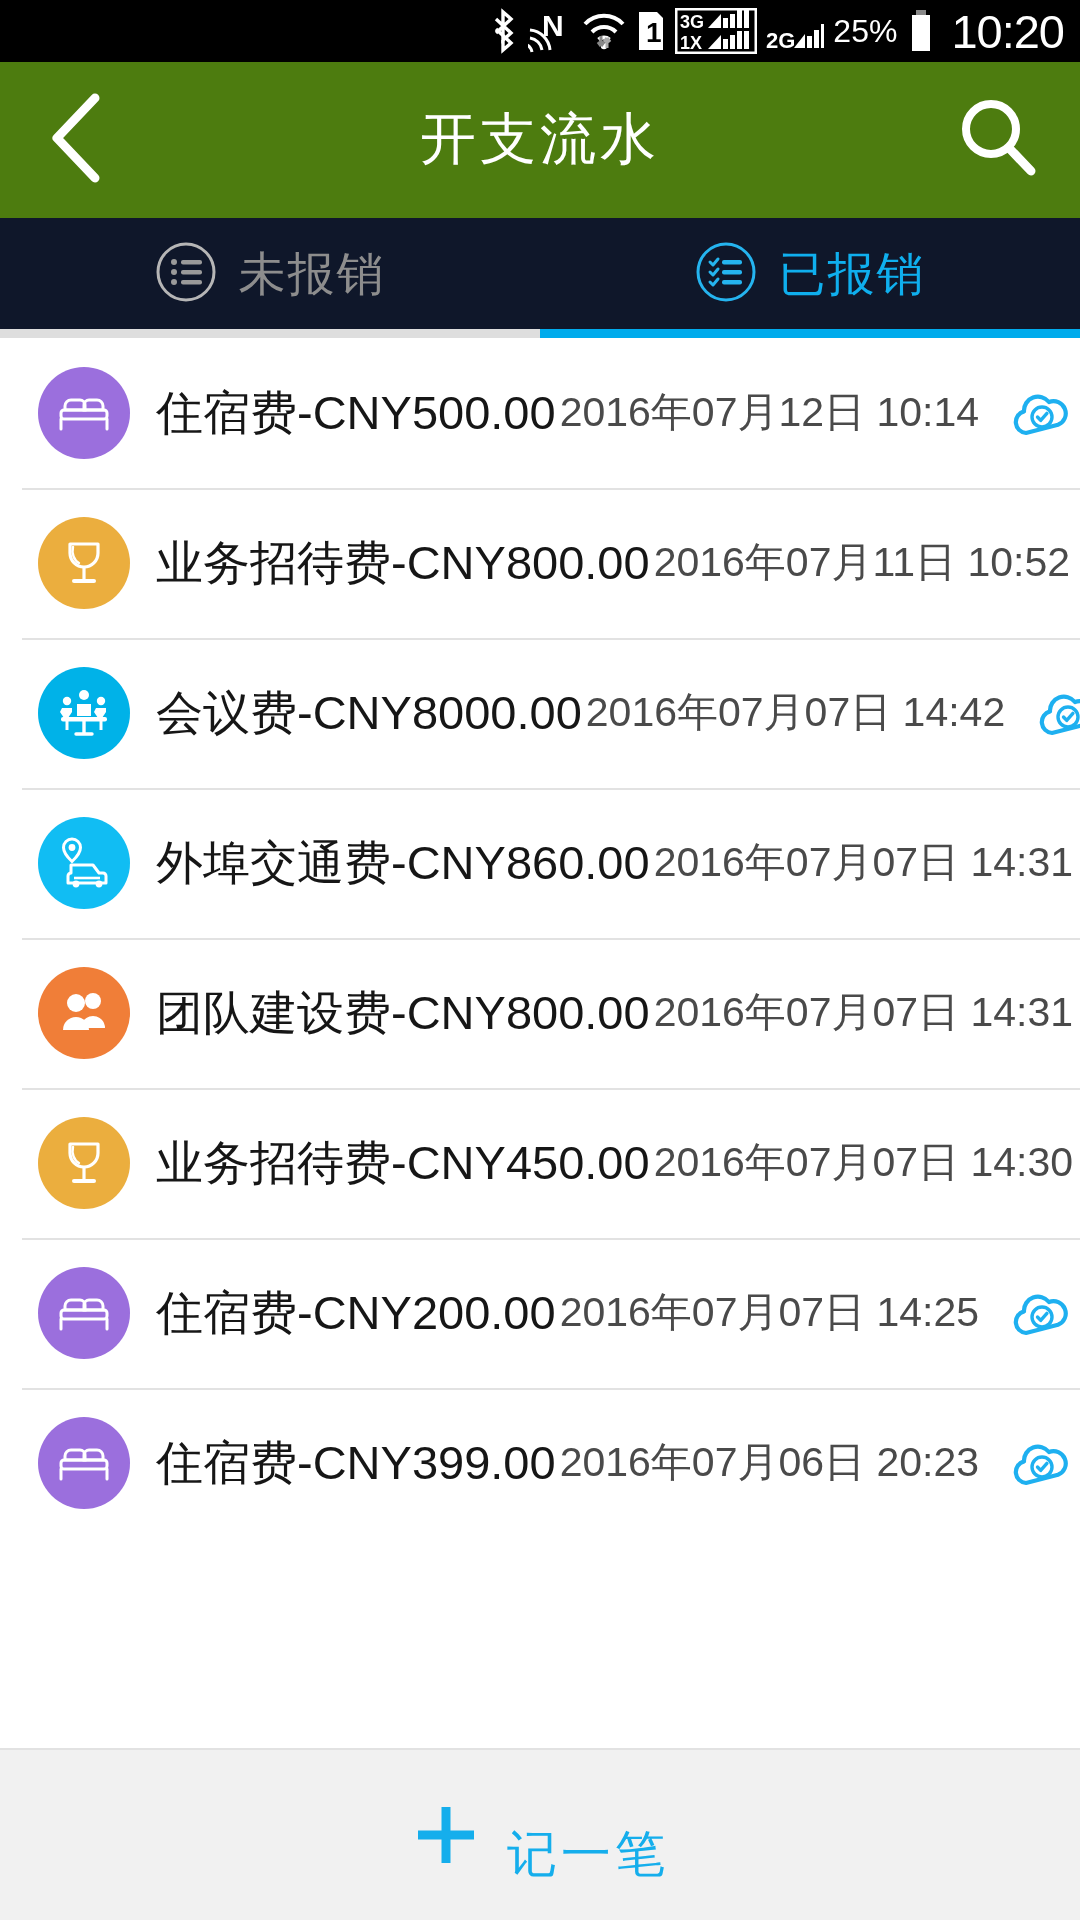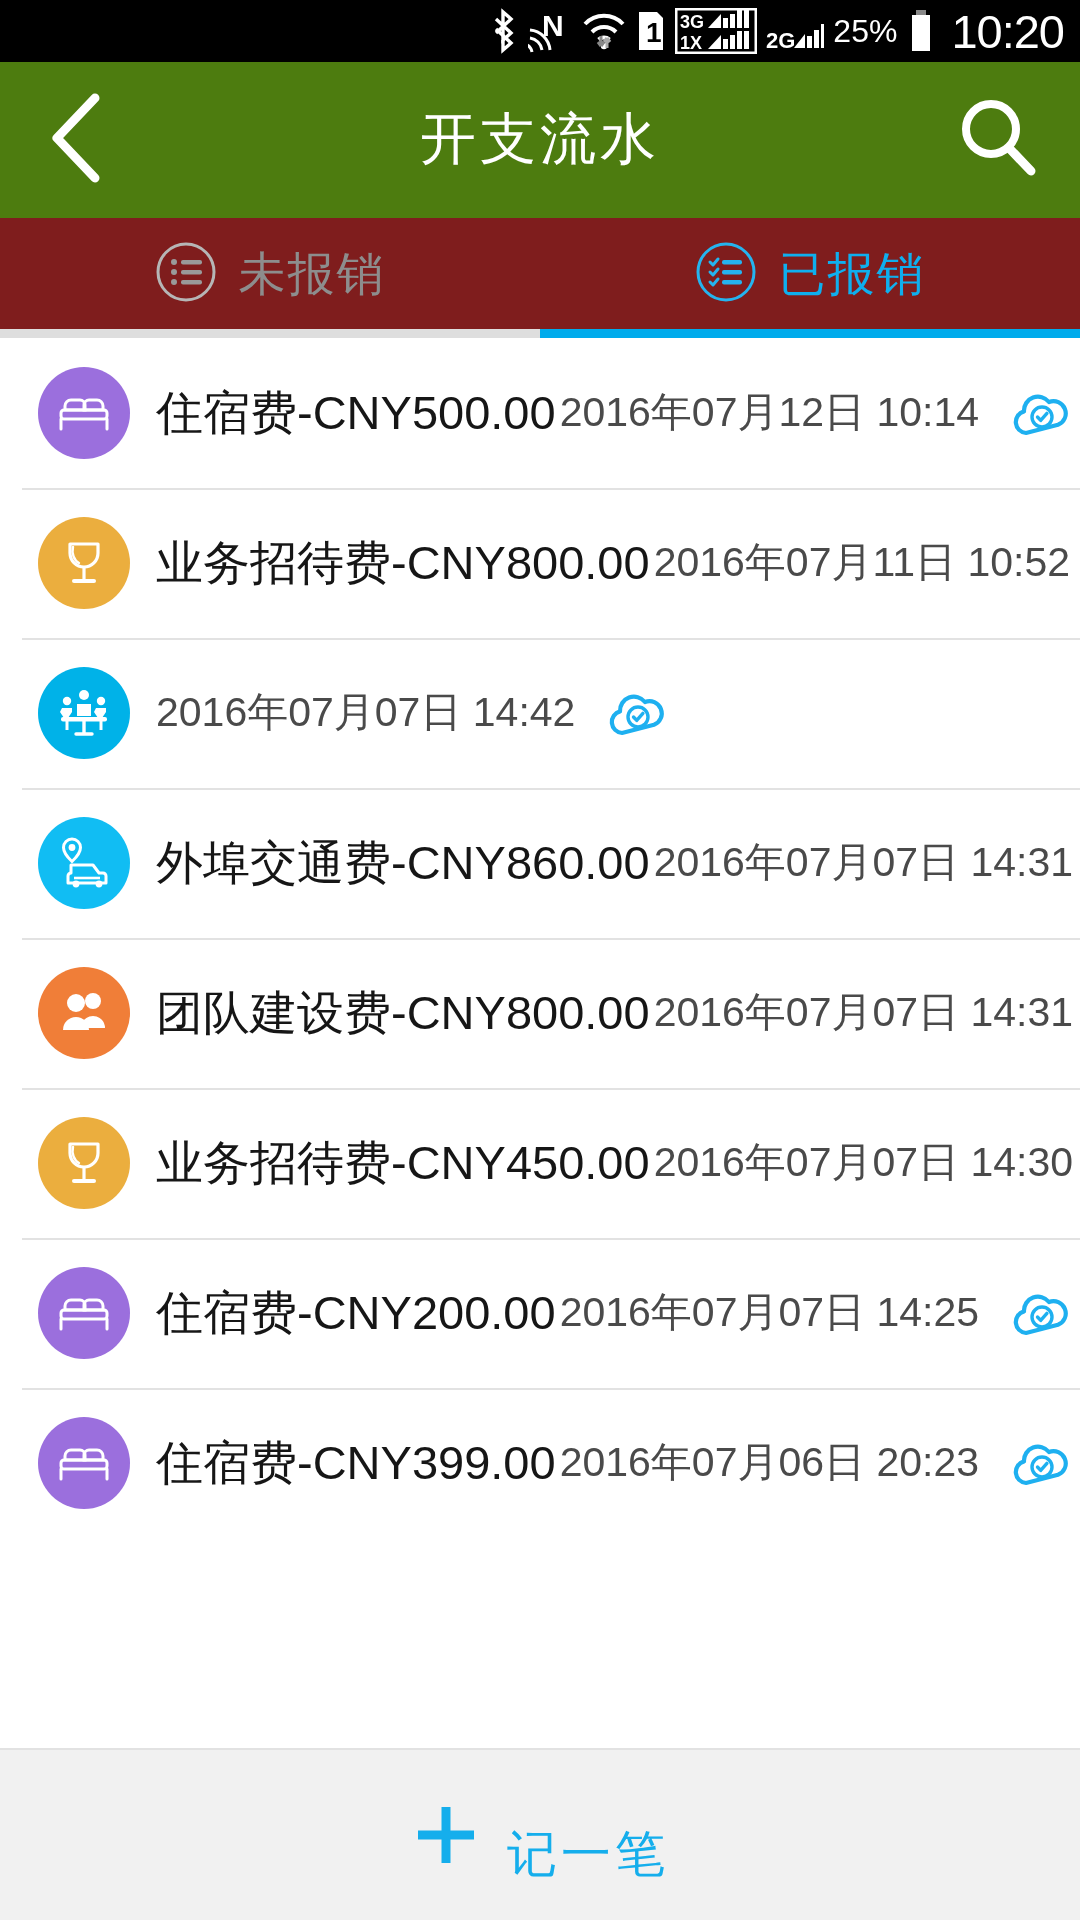--- a/index.html
+++ b/index.html
@@ -40,7 +40,7 @@
   }
 
   
-  .tabbar { flex:0 0 120px; height:120px; background:#7f1d1d; display:flex; position:relative; }
+  .tabbar { flex:0 0 120px; height:120px; background:#0f172a; display:flex; position:relative; }
   .tab {
     flex:1; display:flex; align-items:center; justify-content:center; gap:22px;
     height:112px;

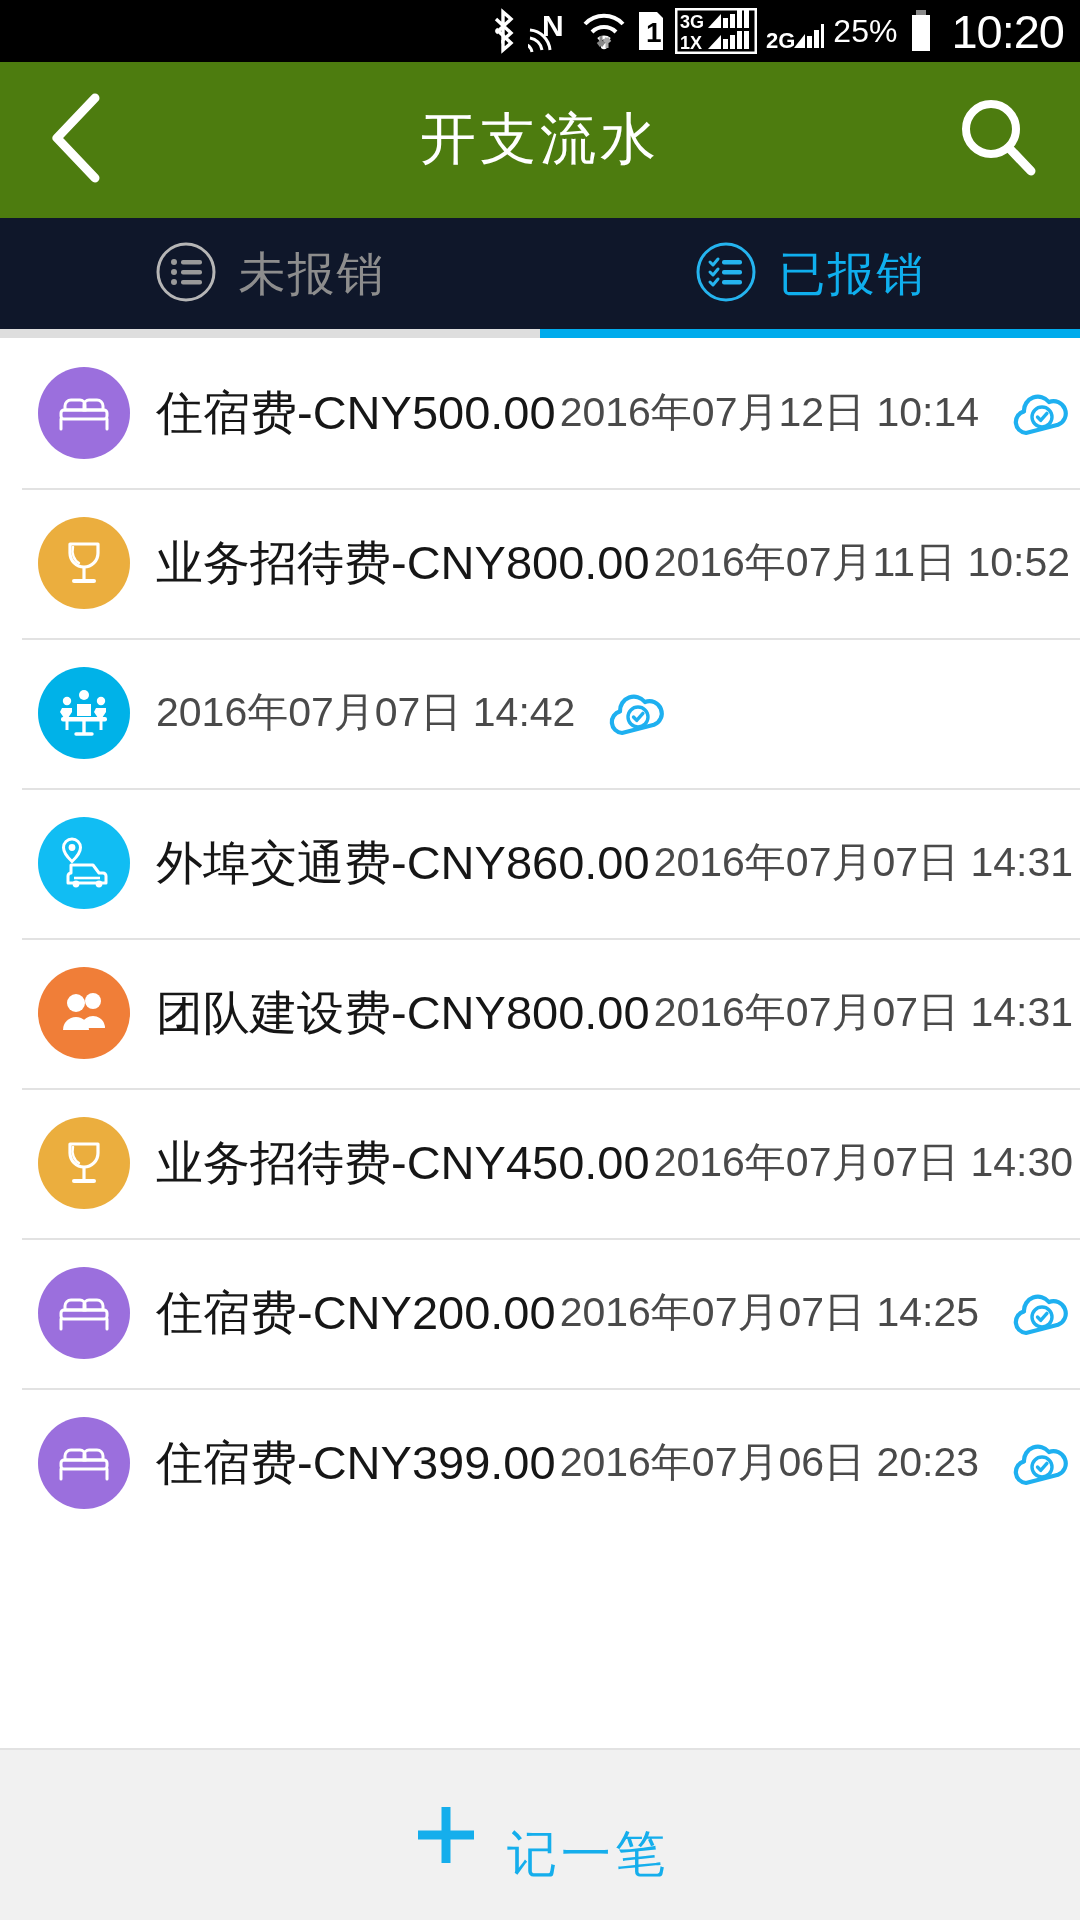--- a/index.html
+++ b/index.html
@@ -272,6 +272,7 @@
           </svg>
         </div>
         <div class="row-text">
+          <div class="row-title">会议费-CNY8000.00</div>
           <div class="row-sub">
             <span class="row-date">2016年07月07日 14:42</span>
             <span class="cloud-icon">

